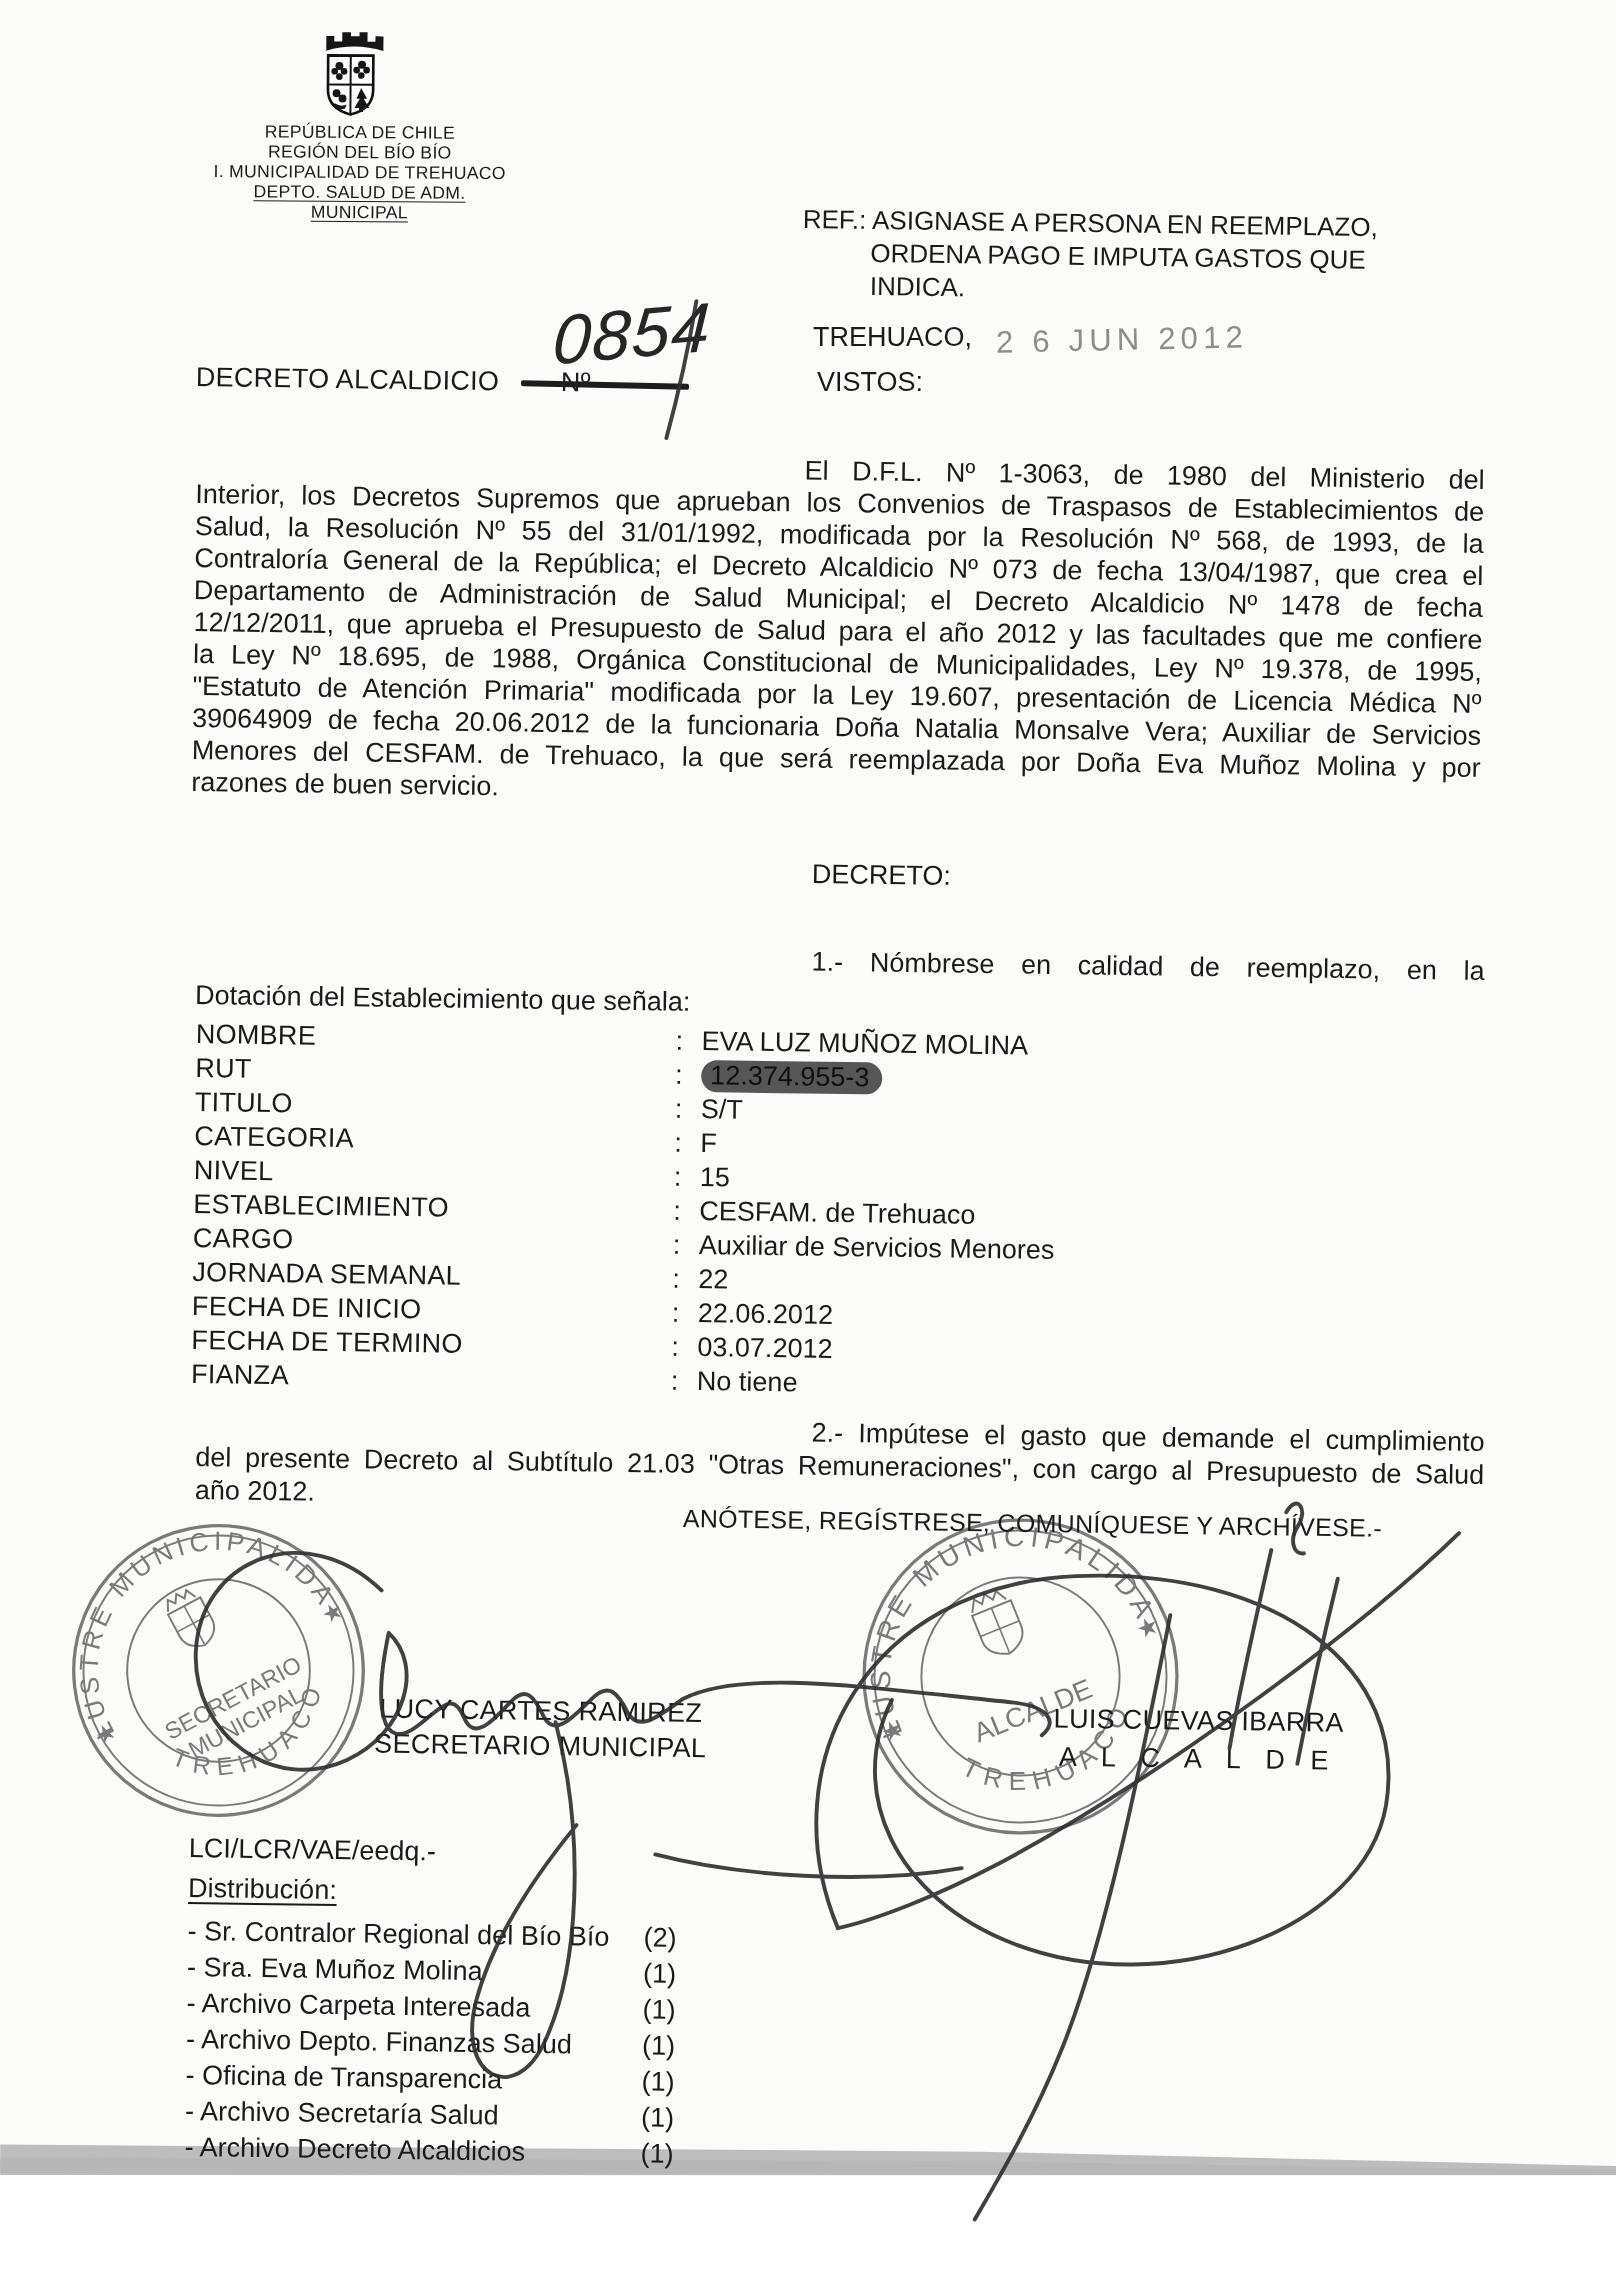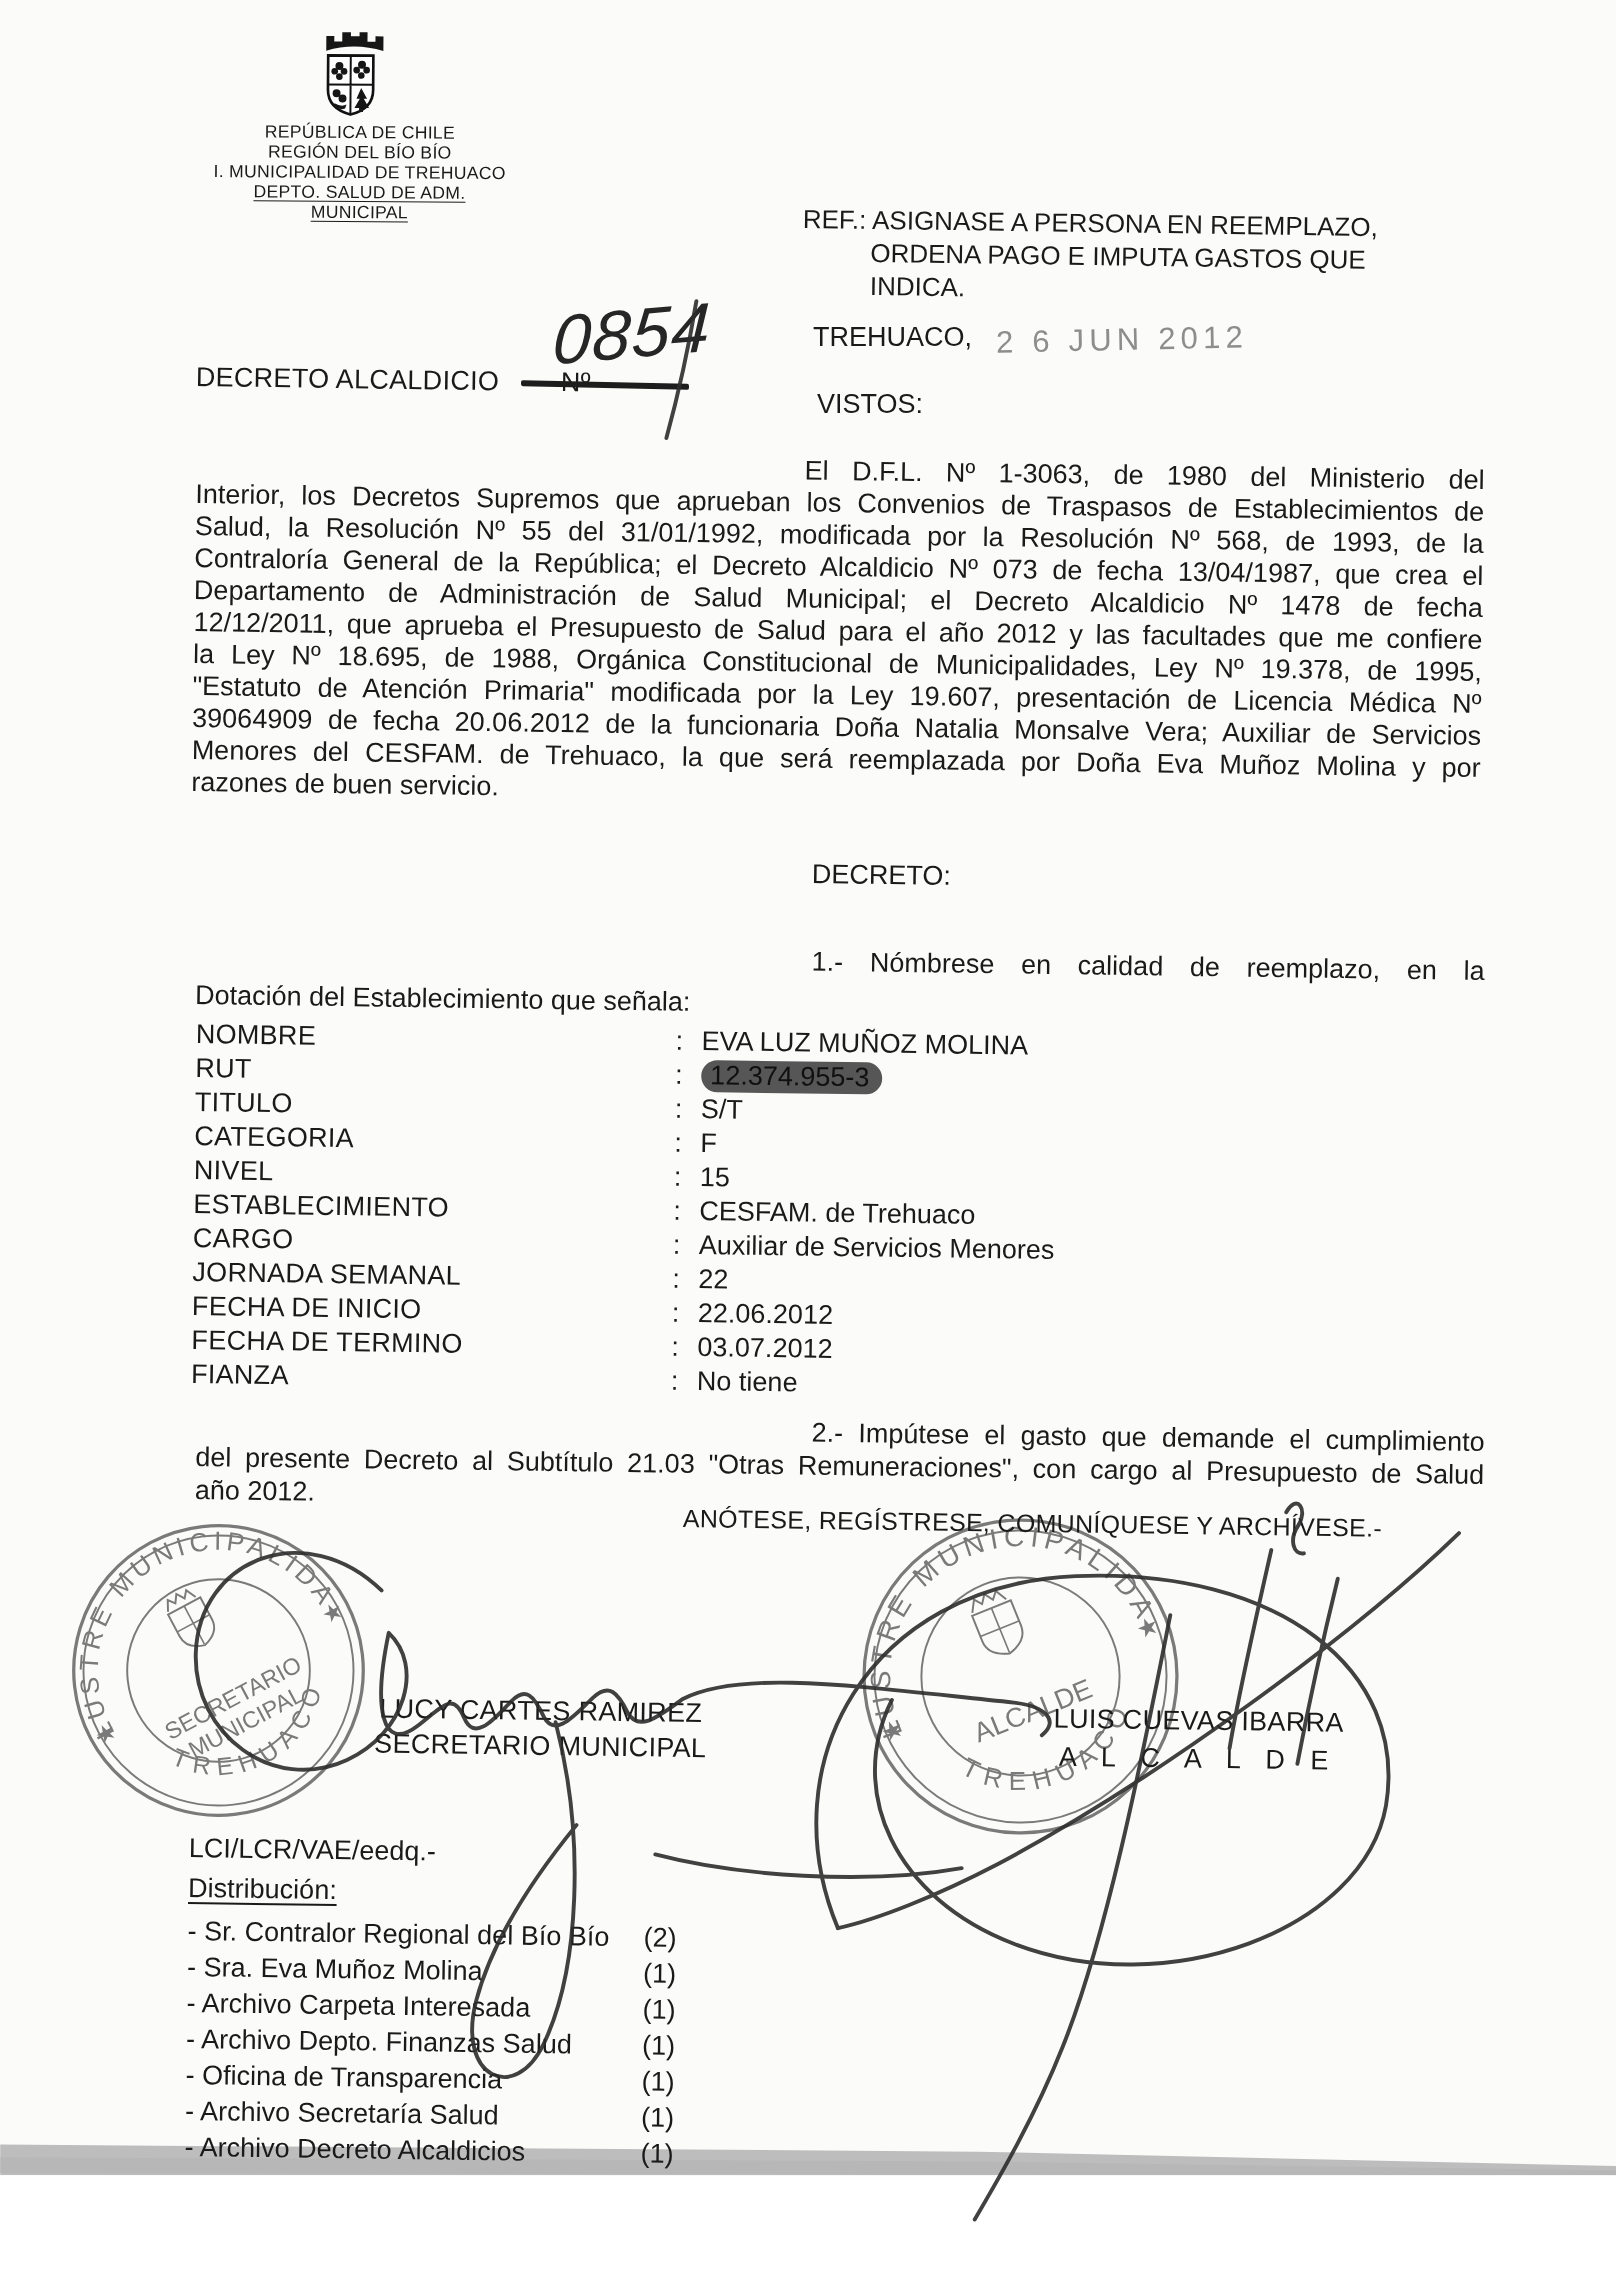--- a/index.html
+++ b/index.html
@@ -123,7 +123,7 @@
 
   <div class="abs txt t41" style="left:813px; top:322px;">TREHUACO,</div>
   <div class="abs txt date-stamp" style="left:996px; top:322px;">2 6 JUN 2012</div>
-  <div class="abs txt t41" style="left:817px; top:389px;">VISTOS:</div>
+  <div class="abs txt t41" style="left:817px; top:367px;">VISTOS:</div>
 
   <div class="abs txt para tilt" style="left:196px; top:446px;">
     <div class="jl jl-first">El  D.F.L.  Nº  1-3063,  de  1980  del  Ministerio  del</div>

